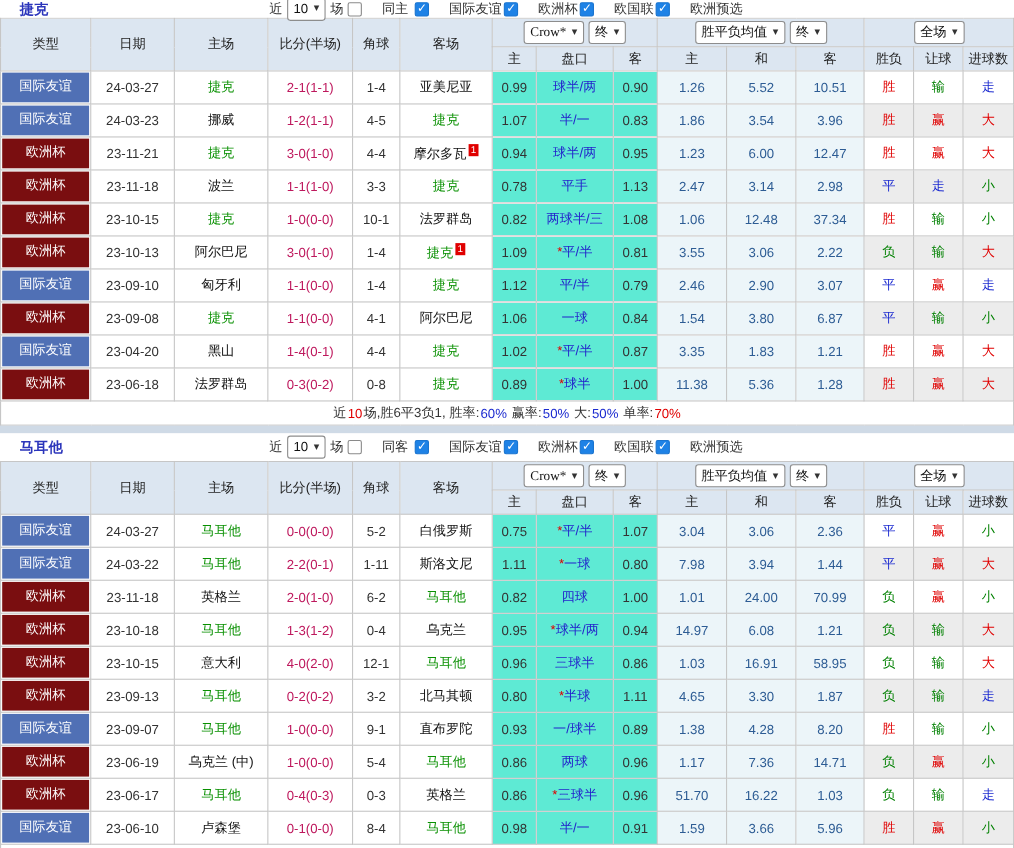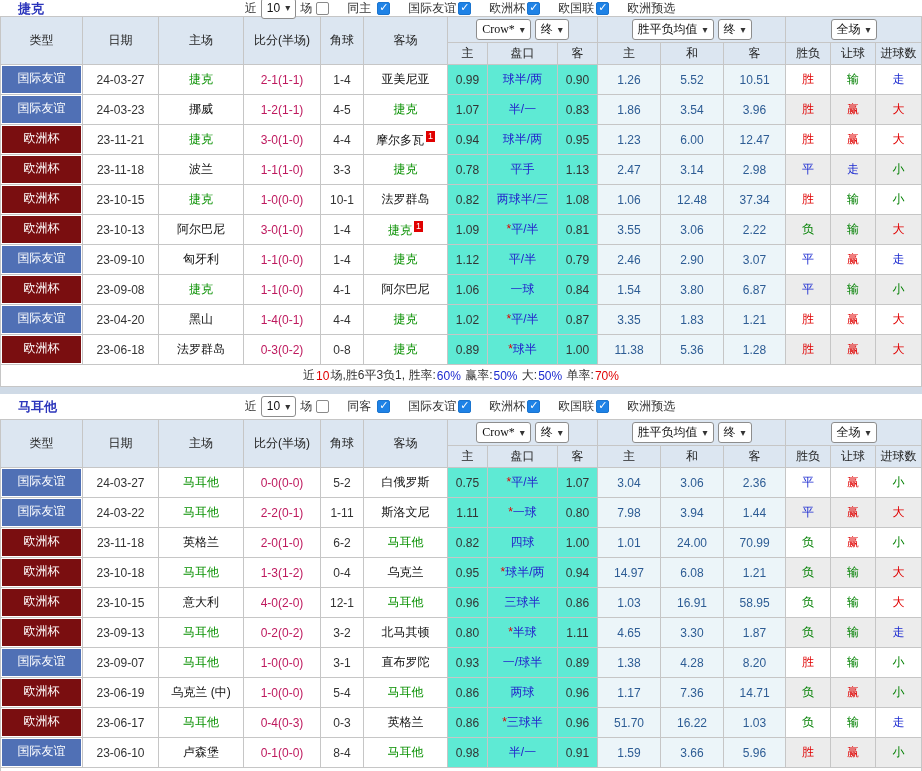--- a/index.html
+++ b/index.html
@@ -593,7 +593,7 @@
     <td class="c-date">23-09-07</td>
     <td class="c-team"><span class="tname green">马耳他</span></td>
     <td class="c-score">1-0(0-0)</td>
-    <td class="c-corner">3-1</td>
+    <td class="c-corner">9-1</td>
     <td class="c-team"><span class="tname">直布罗陀</span></td>
     <td class="c-odd">0.93</td>
     <td class="c-hcap">一/球半</td>

